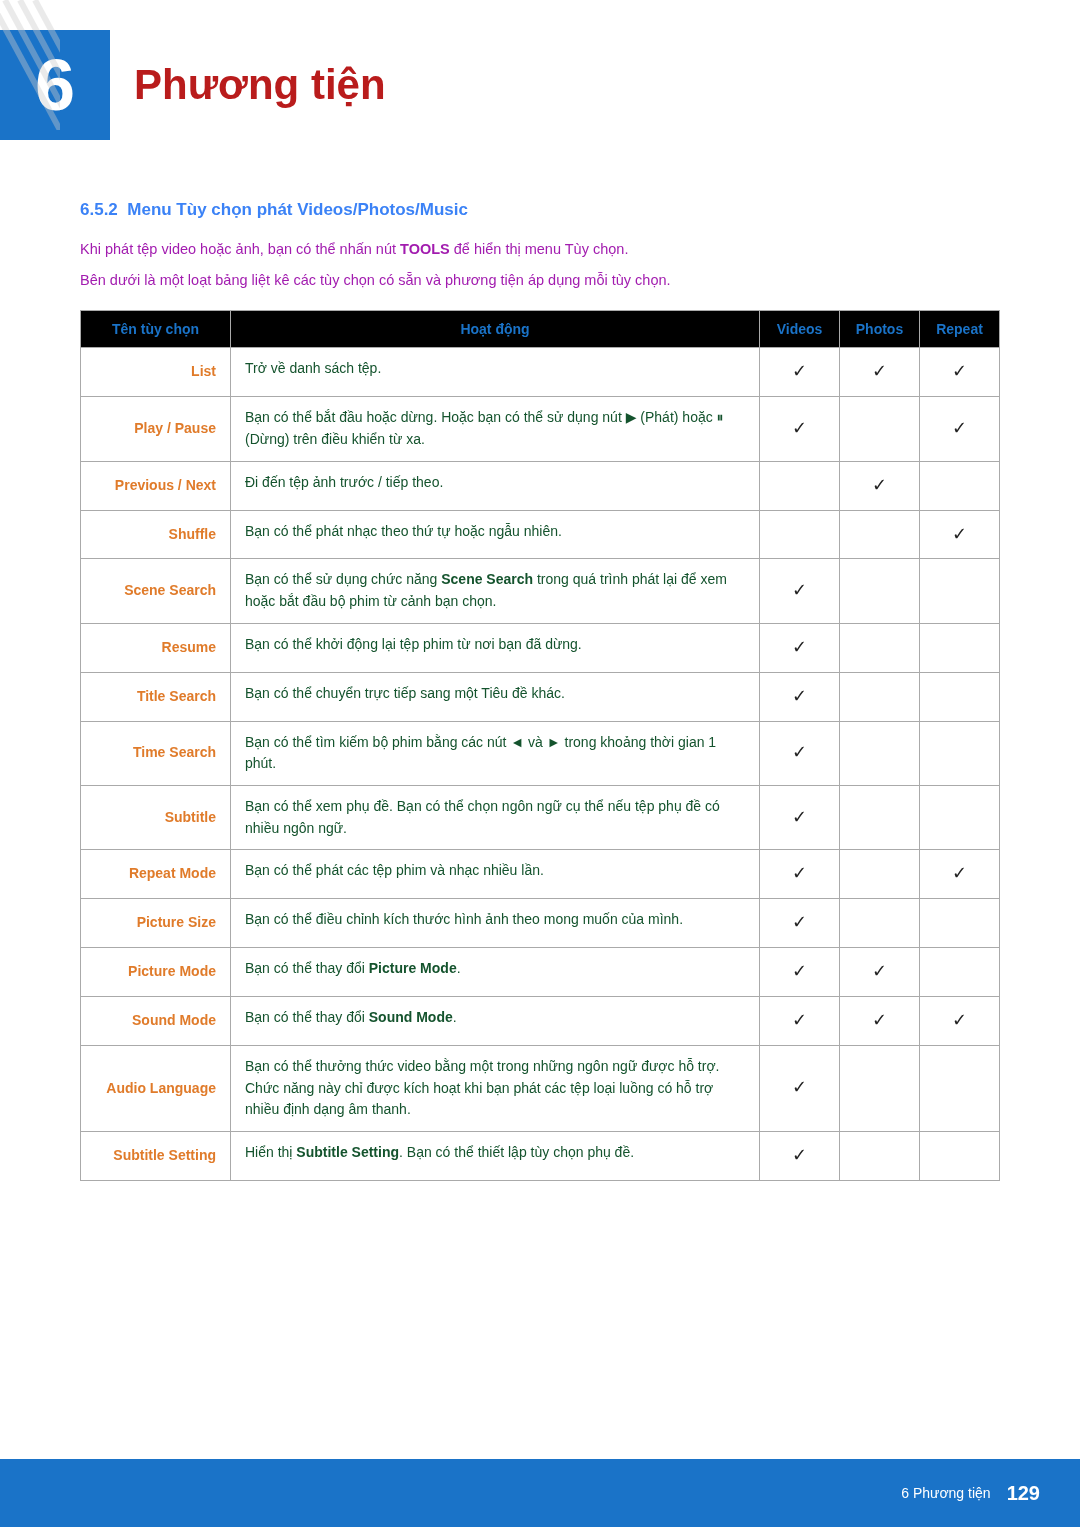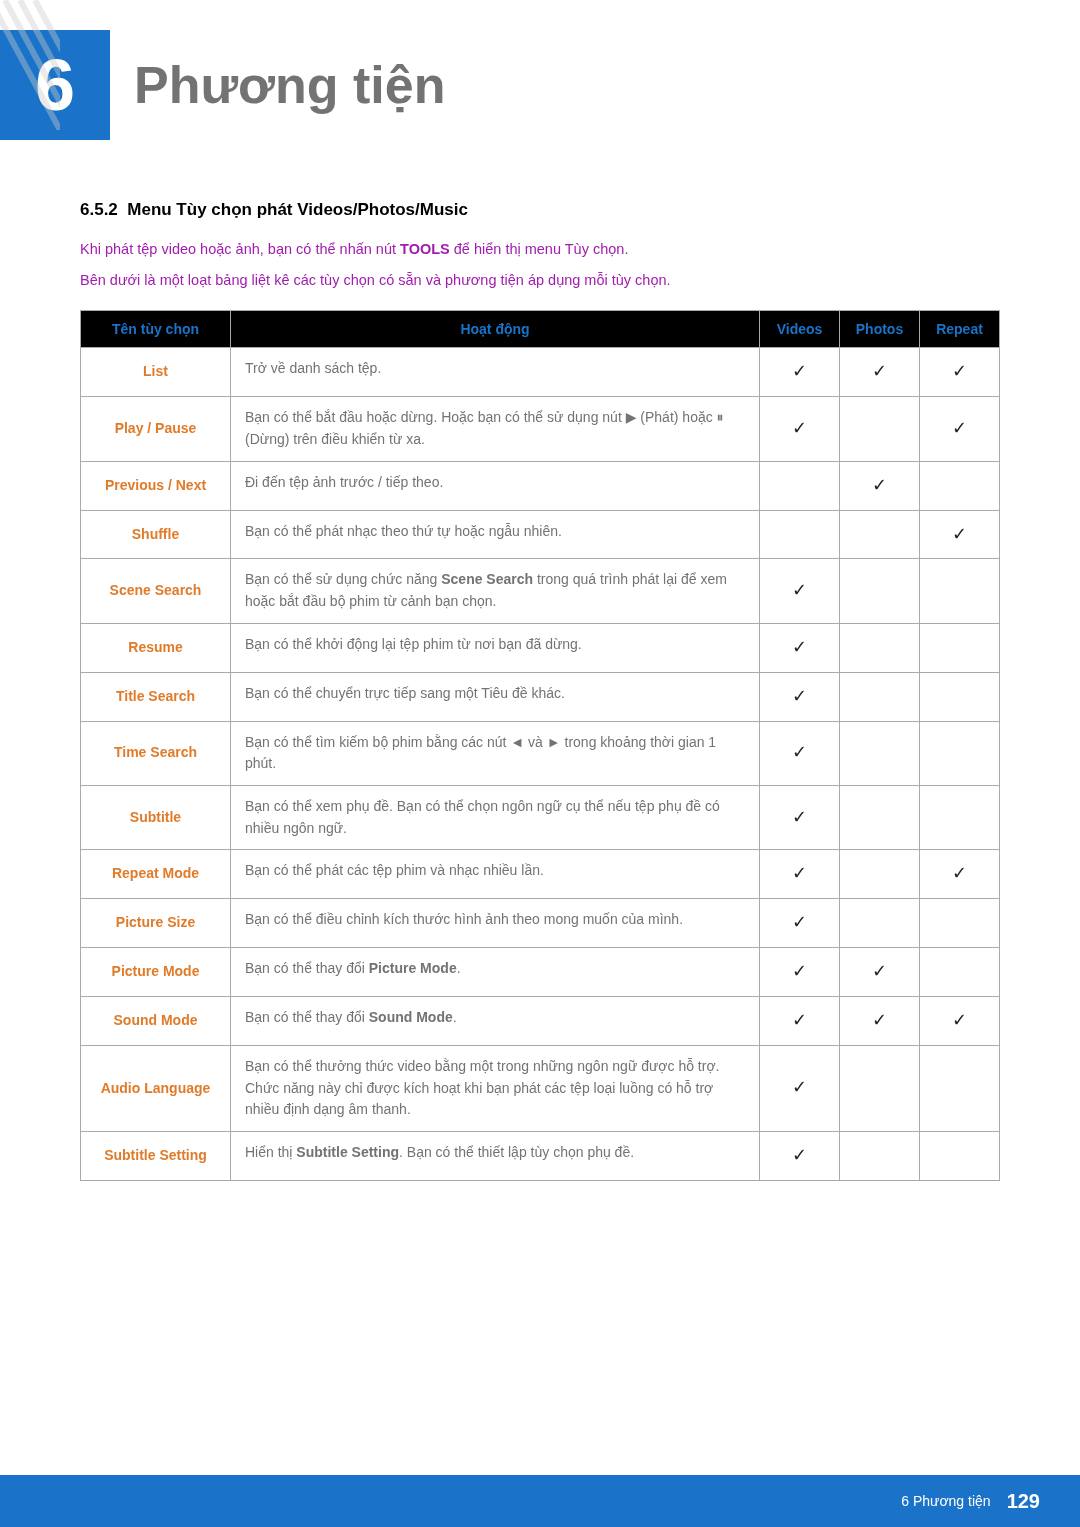--- a/index.html
+++ b/index.html
@@ -35,9 +35,9 @@
       flex-shrink: 0;
     }
     .chapter-title-text {
-      font-size: 52px;
-      font-weight: bold;
-      color: #737373;
+      font-size: 42px;
+      font-weight: bold;
+      color: #b91c1c;
     }
 
     

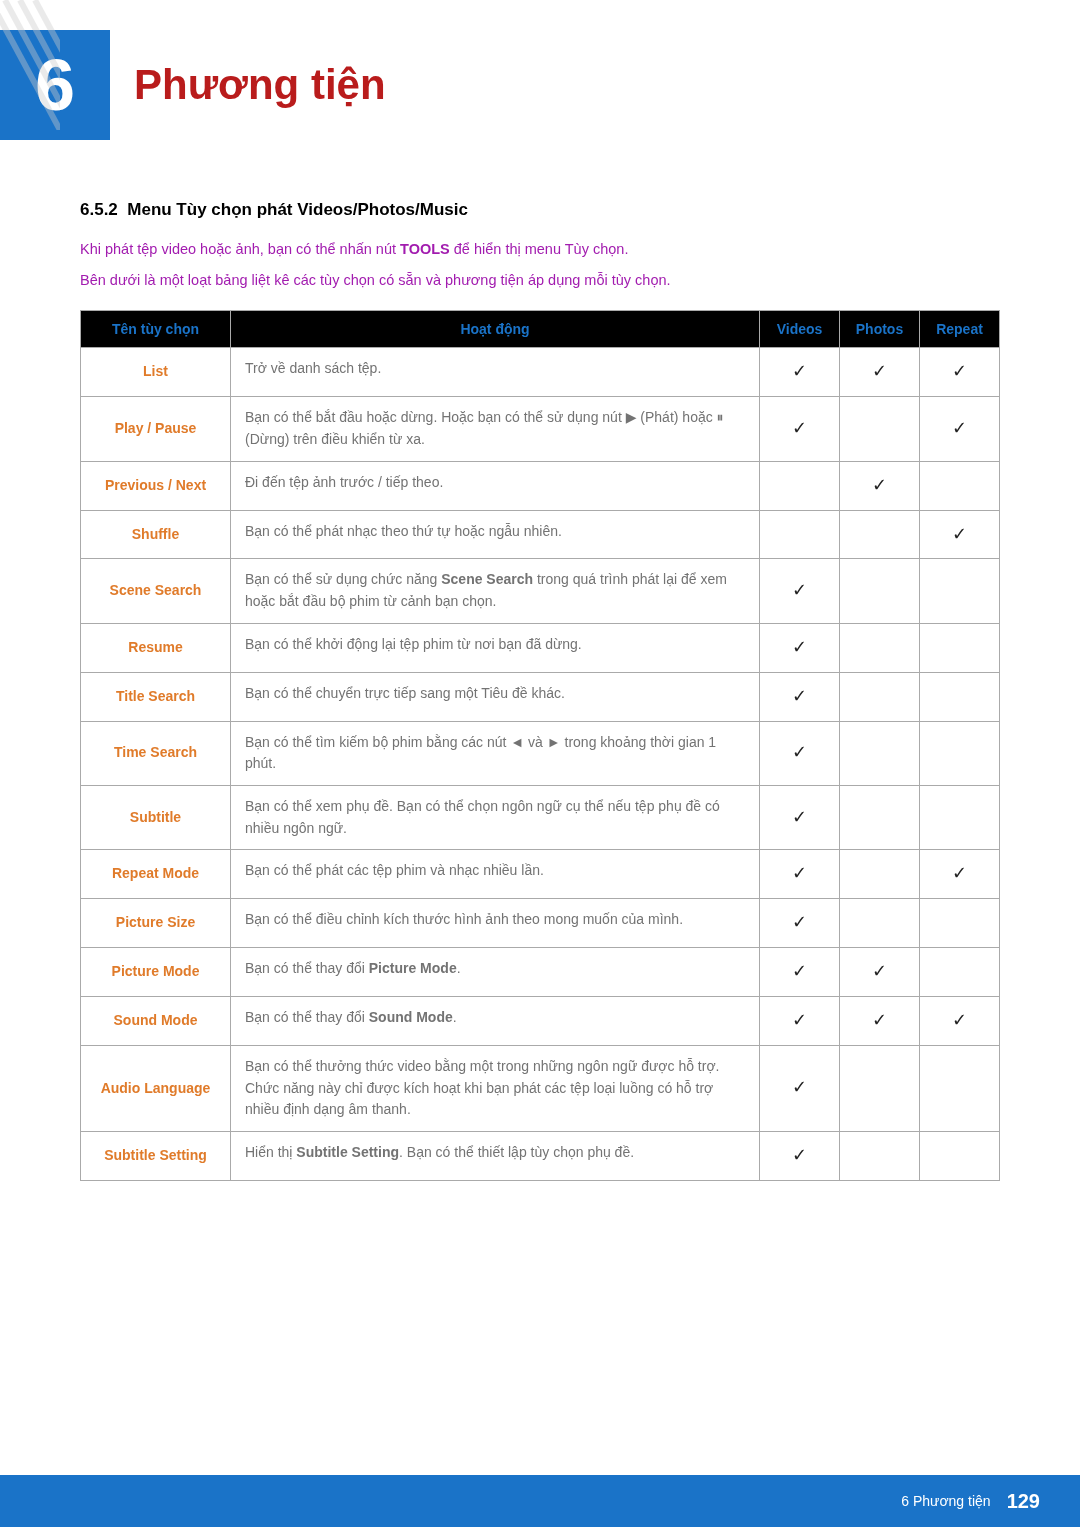--- a/index.html
+++ b/index.html
@@ -62,7 +62,7 @@
     .section-title {
       font-size: 17px;
       font-weight: bold;
-      color: #000000;
+      color: #3b82f6;
       margin-bottom: 18px;
     }
 

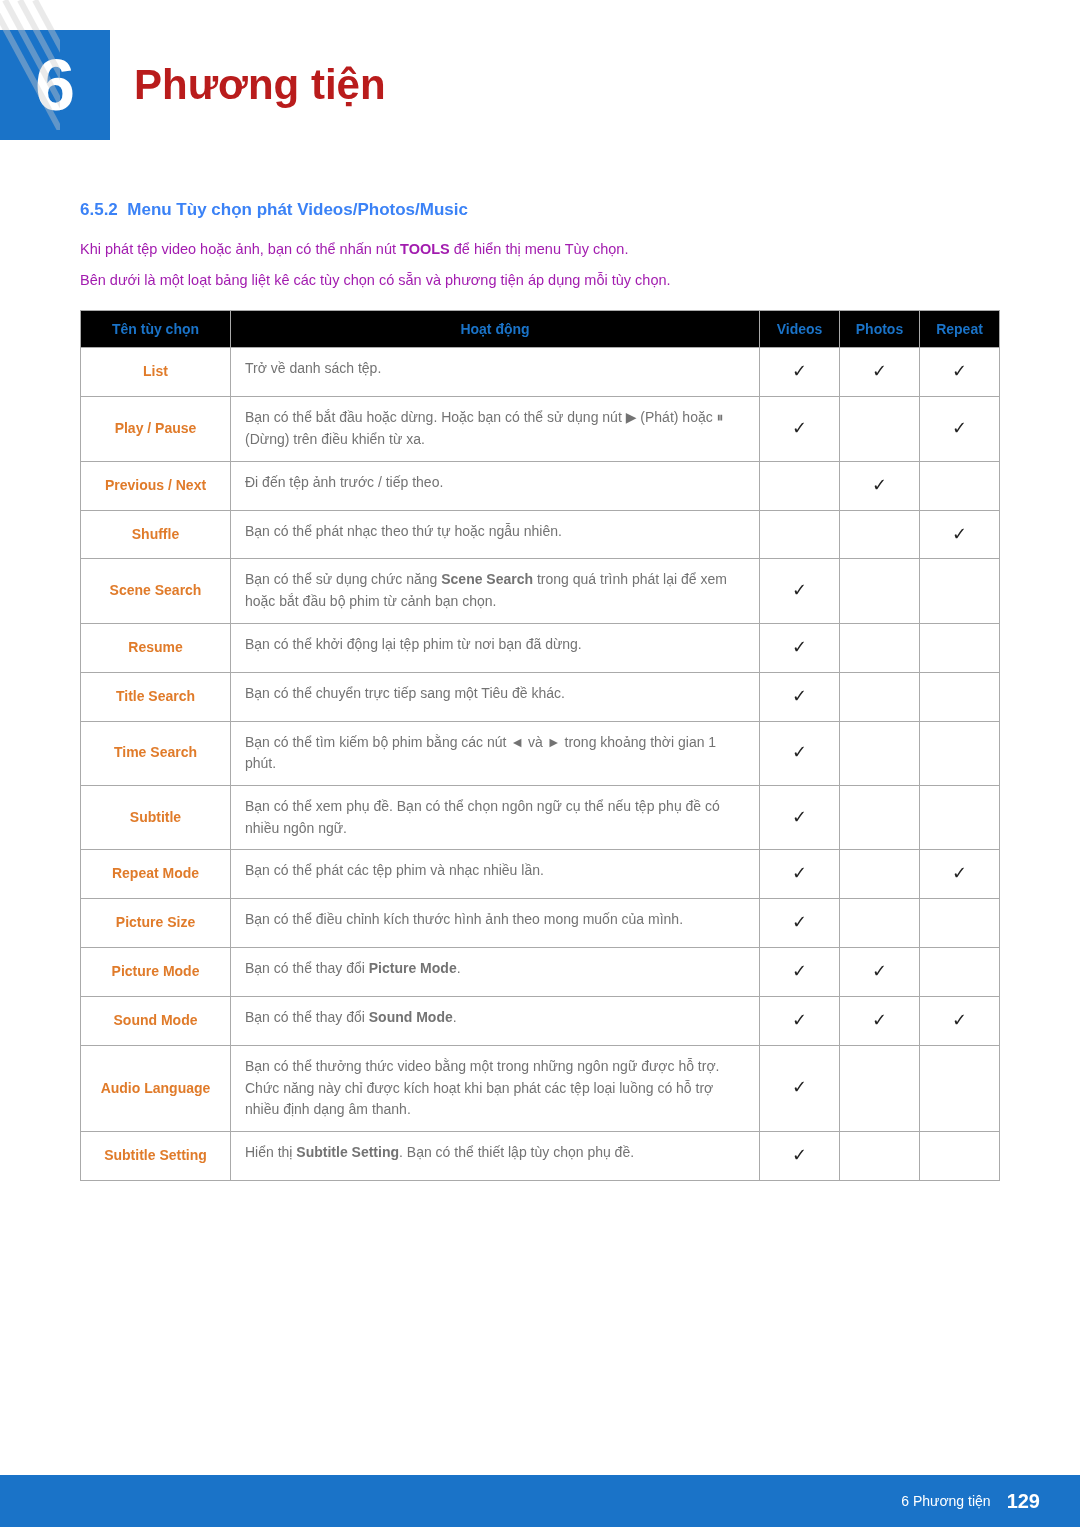--- a/index.html
+++ b/index.html
@@ -115,7 +115,7 @@
     .options-table td.cell-name {
       font-weight: bold;
       color: #e07b2a;
-      text-align: center;
+      text-align: right;
       vertical-align: middle;
       width: 150px;
     }

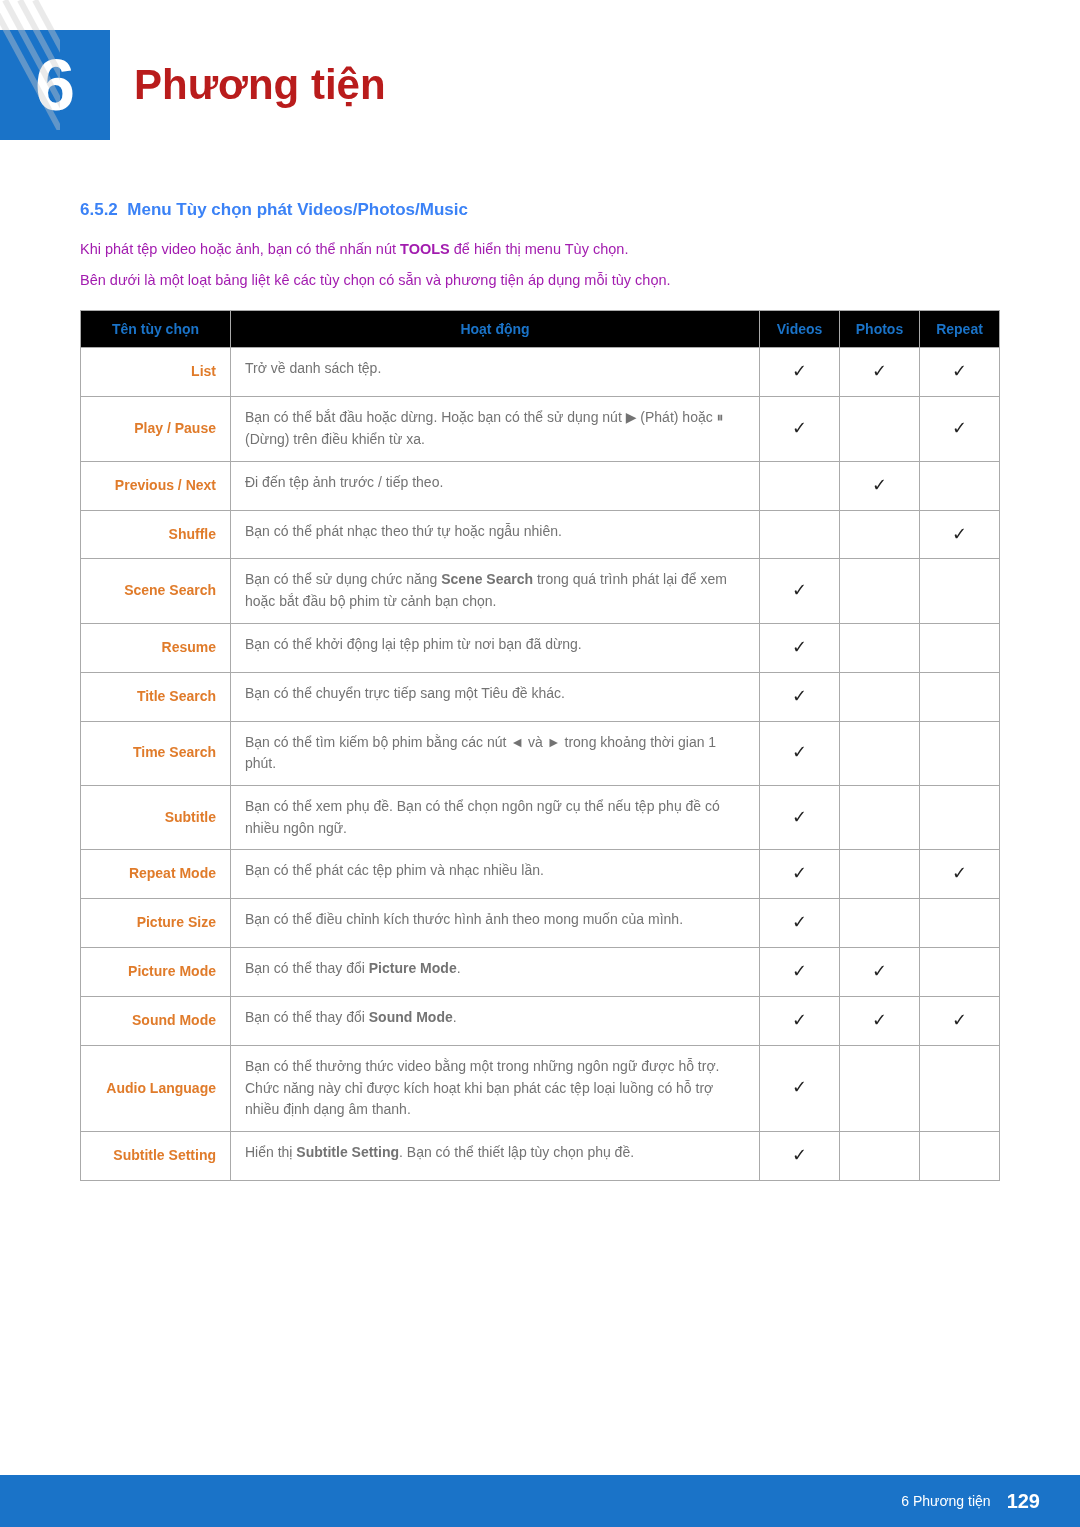--- a/index.html
+++ b/index.html
@@ -121,7 +121,7 @@
     }
 
     .options-table td.cell-action {
-      color: #737373;
+      color: #14532d;
       font-size: 14px;
     }
 

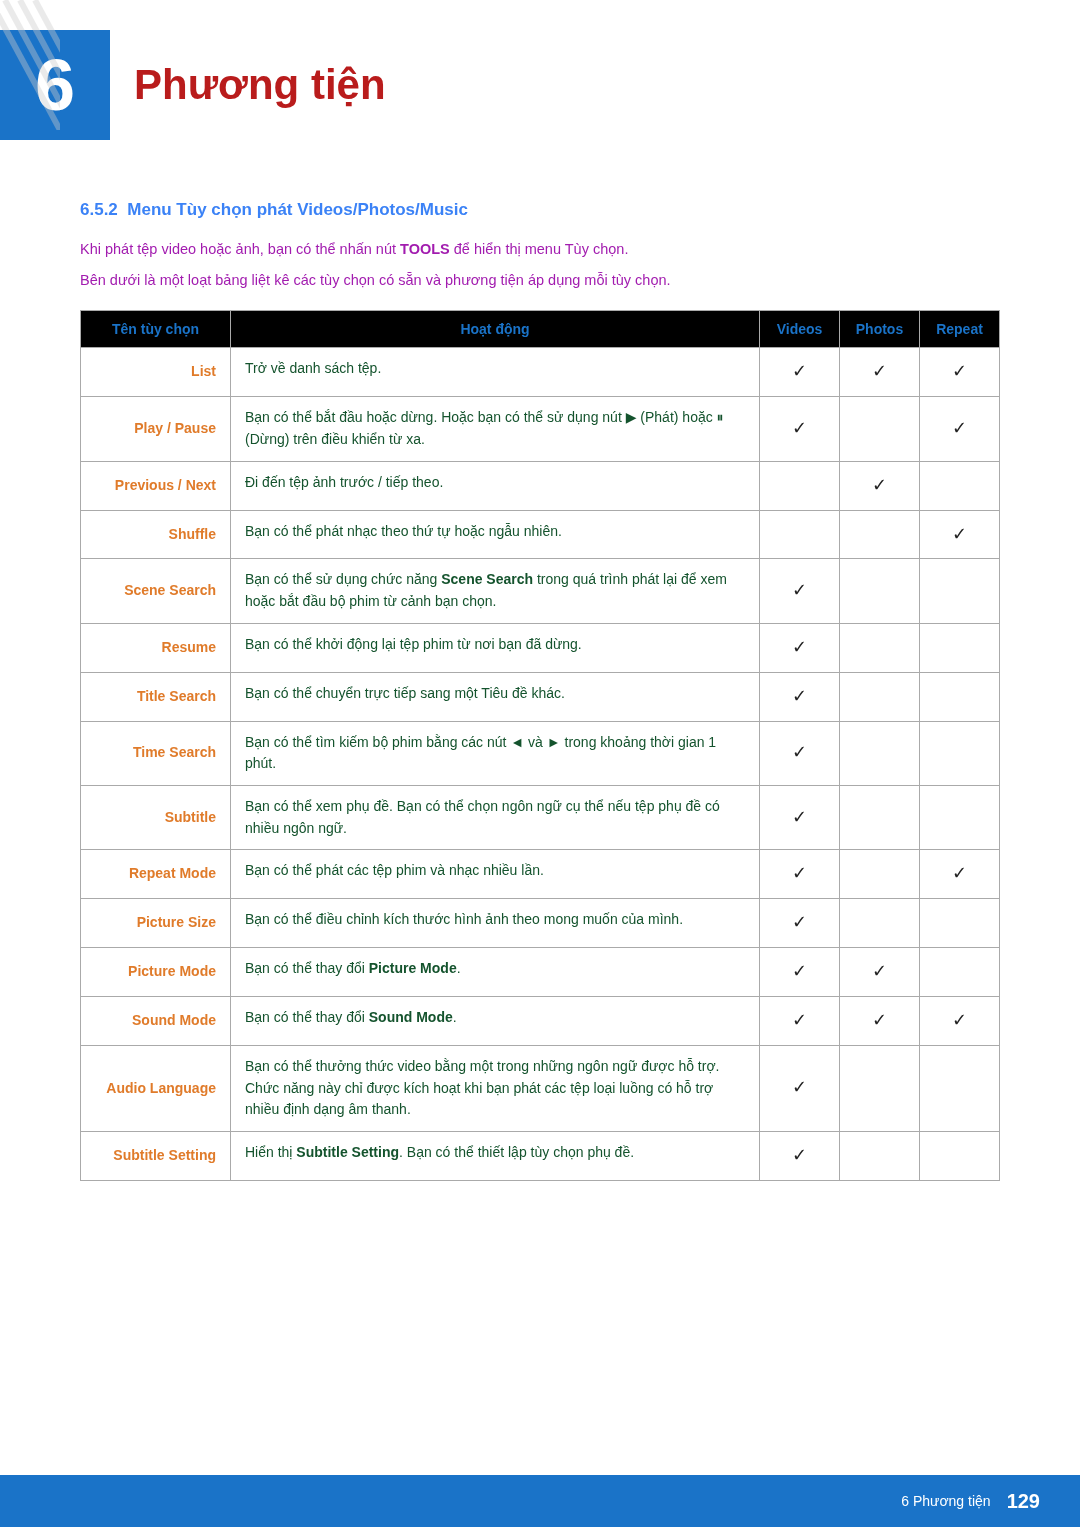--- a/index.html
+++ b/index.html
@@ -145,7 +145,7 @@
       align-items: center;
       justify-content: flex-end;
       padding: 10px 40px;
-      height: 52px;
+      height: 68px;
     }
     .footer-text {
       font-size: 14px;

